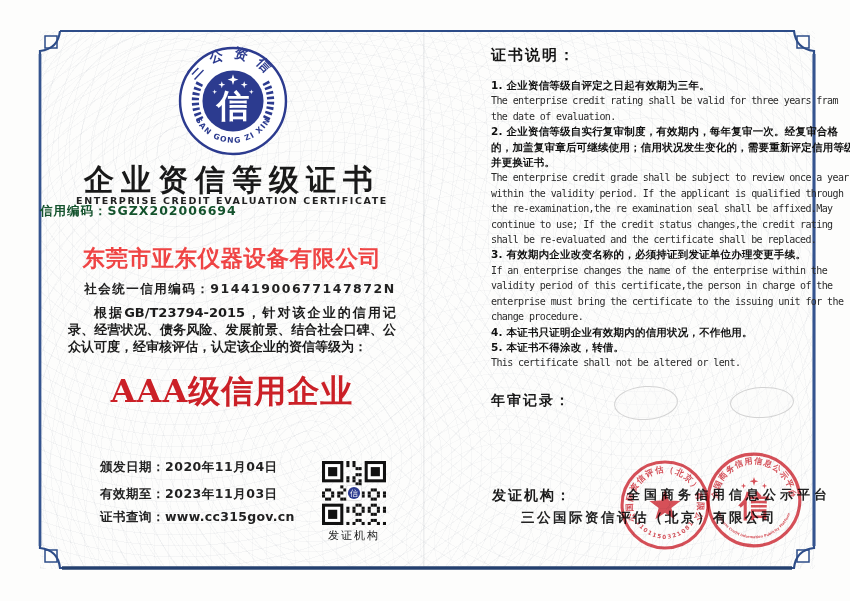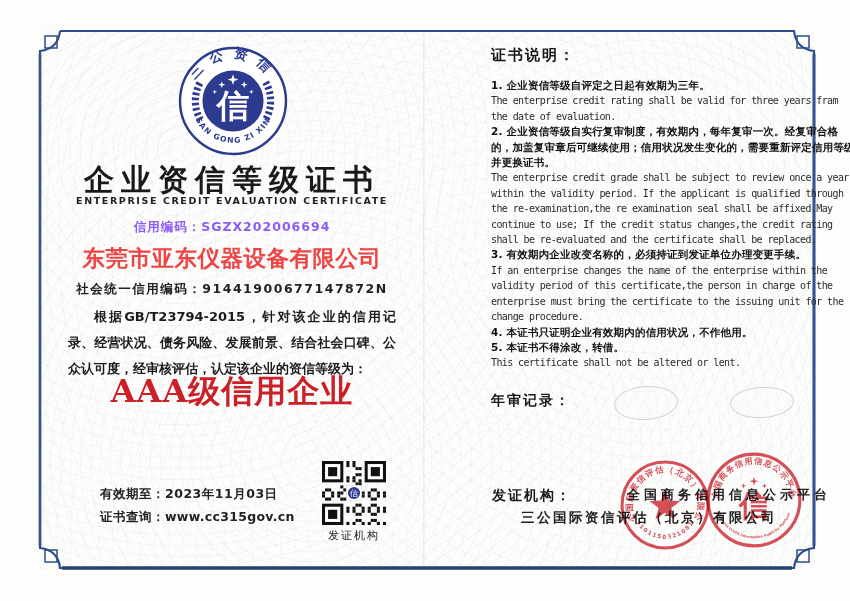--- a/index.html
+++ b/index.html
@@ -27,8 +27,8 @@
     font-size:30px;font-weight:900;letter-spacing:7px;color:#191919;white-space:nowrap;}
   .cert-title-en{position:absolute;left:0;top:164px;width:100%;text-align:center;
     font-size:9.5px;font-weight:700;letter-spacing:1.6px;color:#222;white-space:nowrap;}
-  .credit-no{position:absolute;left:0;top:188px;width:100%;text-align:center;
-    font-size:12.5px;font-weight:700;letter-spacing:1px;color:#8b5cf6;}
+  .credit-no{position:absolute;left:0;top:172px;width:100%;text-align:left;
+    font-size:12.5px;font-weight:700;letter-spacing:1px;color:#14532d;}
   .company{position:absolute;left:0;top:212px;width:100%;text-align:center;
     font-size:22.5px;font-weight:800;letter-spacing:.5px;color:#ef4444;white-space:nowrap;}
   .social-no{position:absolute;left:0;top:250px;width:100%;text-align:center;

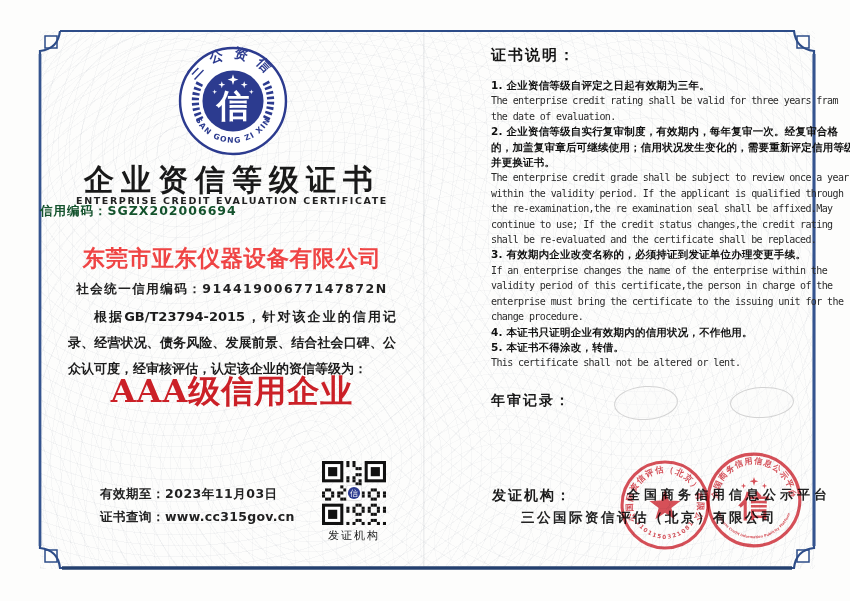--- a/index.html
+++ b/index.html
@@ -32,7 +32,7 @@
   .company{position:absolute;left:0;top:212px;width:100%;text-align:center;
     font-size:22.5px;font-weight:800;letter-spacing:.5px;color:#ef4444;white-space:nowrap;}
   .social-no{position:absolute;left:0;top:250px;width:100%;text-align:center;
-    font-size:12.5px;font-weight:700;letter-spacing:1.5px;color:#222;}
+    font-size:12.5px;font-weight:700;letter-spacing:1.5px;color:#222;padding-left:8px;}
   .statement{position:absolute;left:28px;top:273px;width:328px;
     font-size:13px;font-weight:600;line-height:26px;text-align:justify;
     text-indent:2em;color:#1b1b1b;}

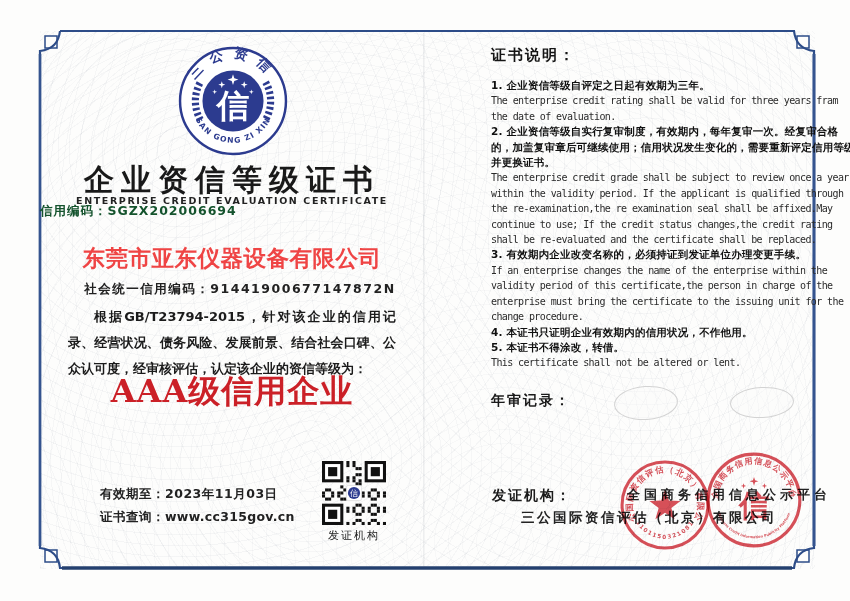--- a/index.html
+++ b/index.html
@@ -34,7 +34,7 @@
   .social-no{position:absolute;left:0;top:250px;width:100%;text-align:center;
     font-size:12.5px;font-weight:700;letter-spacing:1.5px;color:#222;padding-left:8px;}
   .statement{position:absolute;left:28px;top:273px;width:328px;
-    font-size:13px;font-weight:600;line-height:26px;text-align:justify;
+    font-size:13px;font-weight:600;line-height:17px;text-align:justify;
     text-indent:2em;color:#1b1b1b;}
   .rating{position:absolute;left:0;top:339px;width:100%;text-align:center;
     font-family:"DejaVu Serif","Liberation Serif",serif;

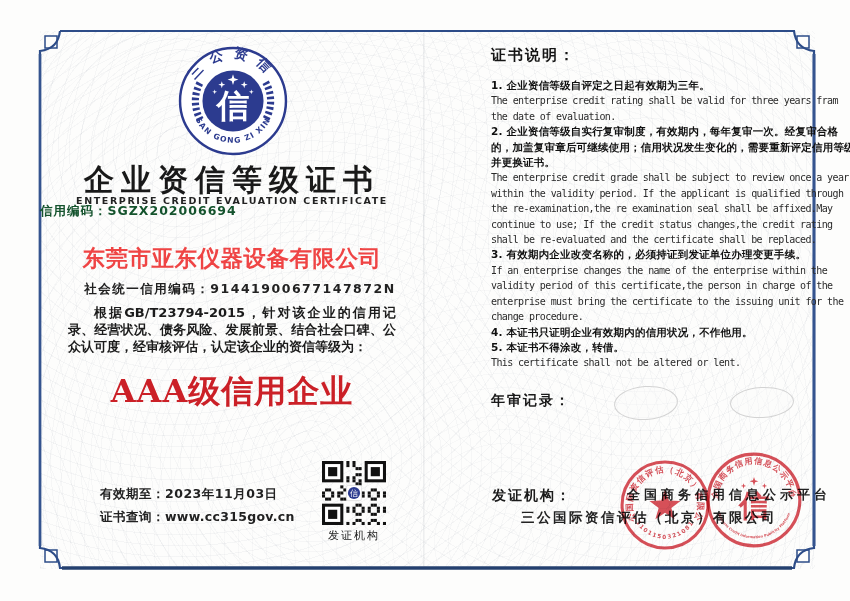--- a/index.html
+++ b/index.html
@@ -125,6 +125,7 @@
     <div class="statement">根据GB/T23794-2015，针对该企业的信用记录、经营状况、债务风险、发展前景、结合社会口碑、公众认可度，经审核评估，认定该企业的资信等级为：</div>
     <div class="rating">AAA级信用企业</div>
 
+    <div class="dateline d1">颁发日期：2020年11月04日</div>
     <div class="dateline d2">有效期至：2023年11月03日</div>
     <div class="dateline d3">
       <span>证书查询：</span><span class="url">www.cc315gov.cn</span>

